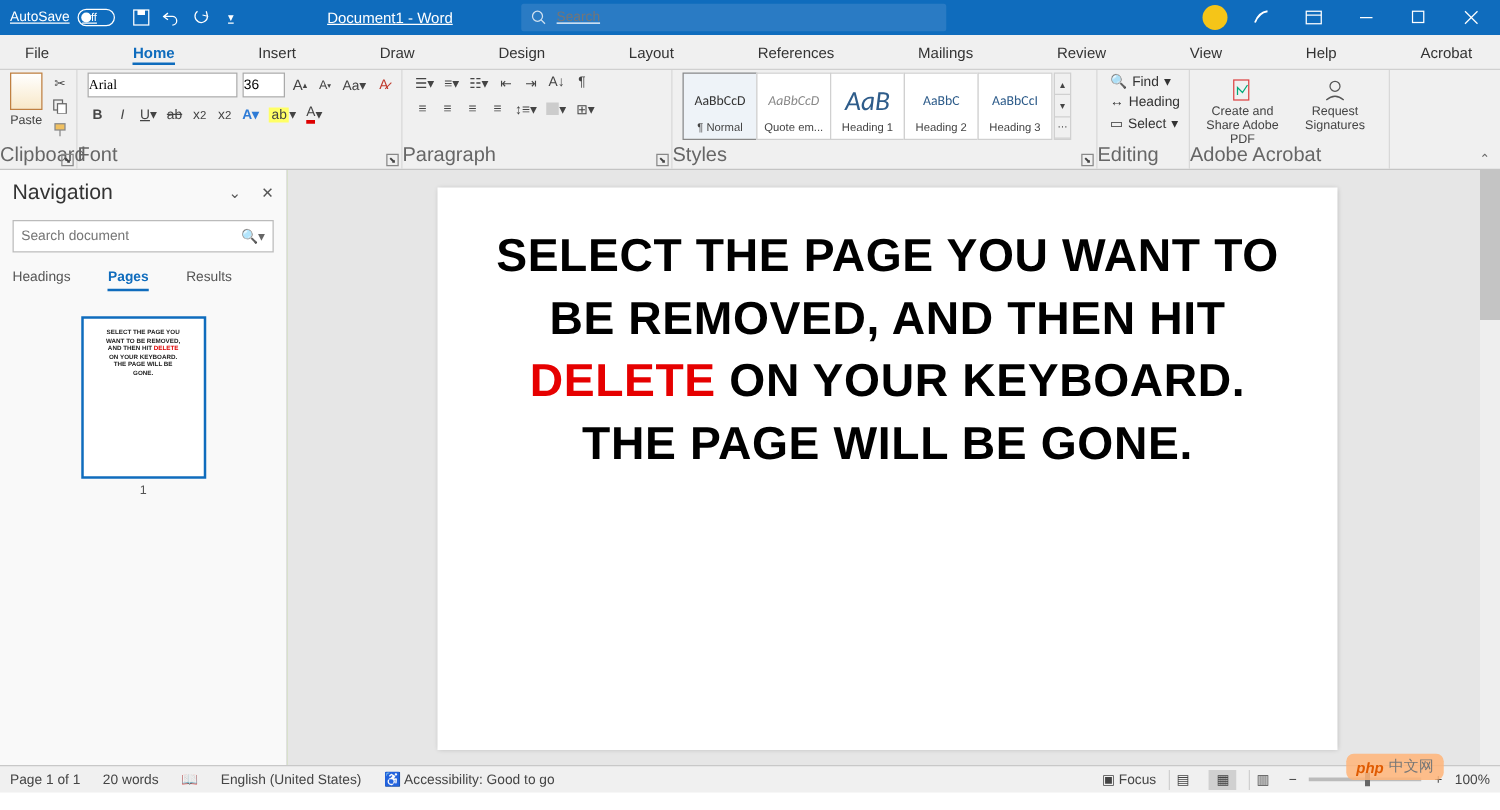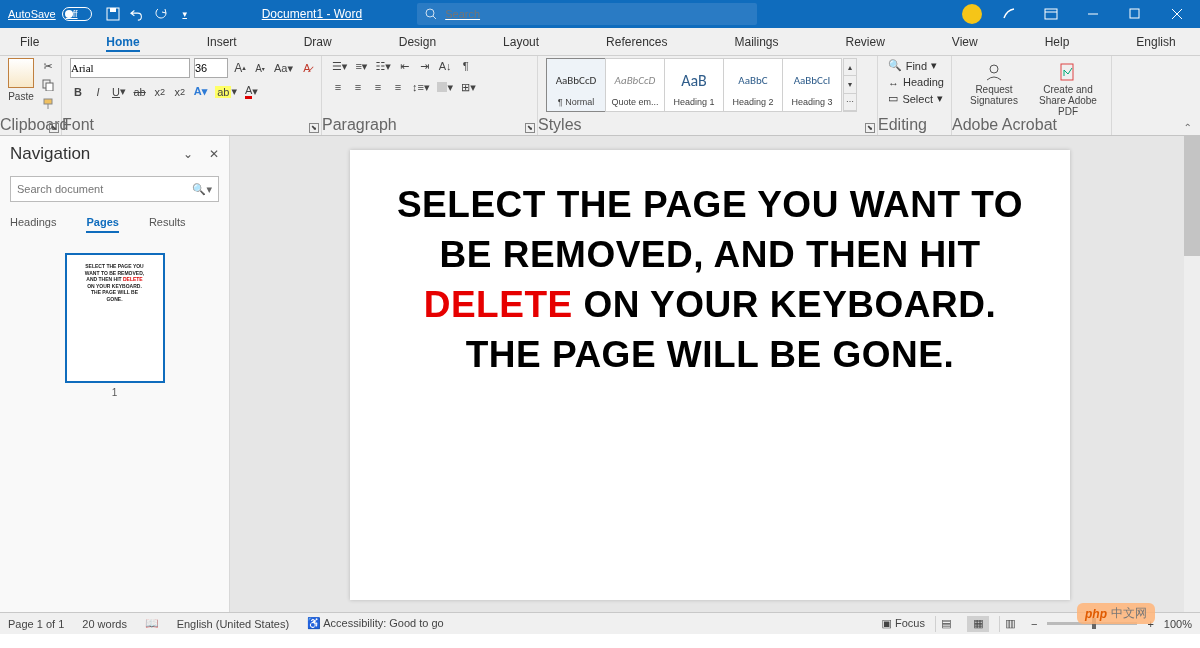--- a/index.html
+++ b/index.html
@@ -157,7 +157,7 @@
   <div class="tab">Review</div>
   <div class="tab">View</div>
   <div class="tab">Help</div>
-  <div class="tab">English</div>
+  <div class="tab">Acrobat</div>
   <div class="share-btn">
     <svg width="12" height="12" viewBox="0 0 12 12">
         <path d="M6 1 L10 5 L7 5 L7 9 L5 9 L5 5 L2 5 Z" fill="#0f6cbd"></path>

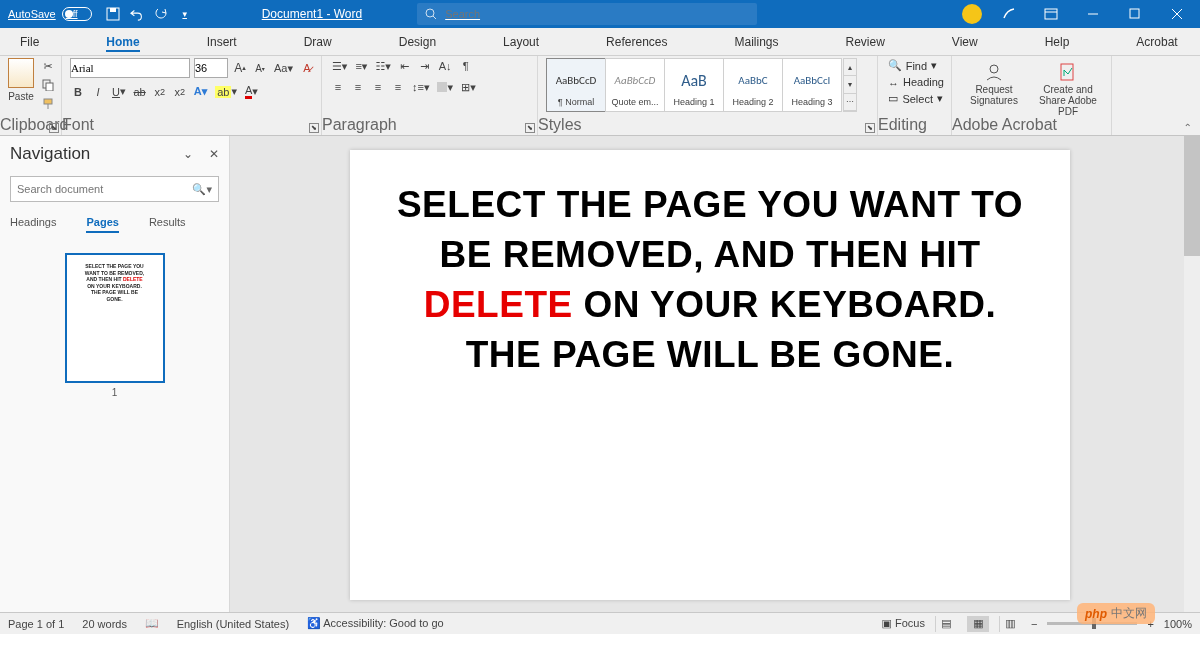--- a/index.html
+++ b/index.html
@@ -264,7 +264,7 @@
             <div class="style-name">Quote em...</div>
           </div>
         <div class="style-item">
-            <div class="style-prev" style="font-size:16px;color:#2e5c8a;">AaB</div>
+            <div class="style-prev" style="font-size:22px;color:#2e5c8a;font-style:italic;">AaB</div>
             <div class="style-name">Heading 1</div>
           </div>
         <div class="style-item">

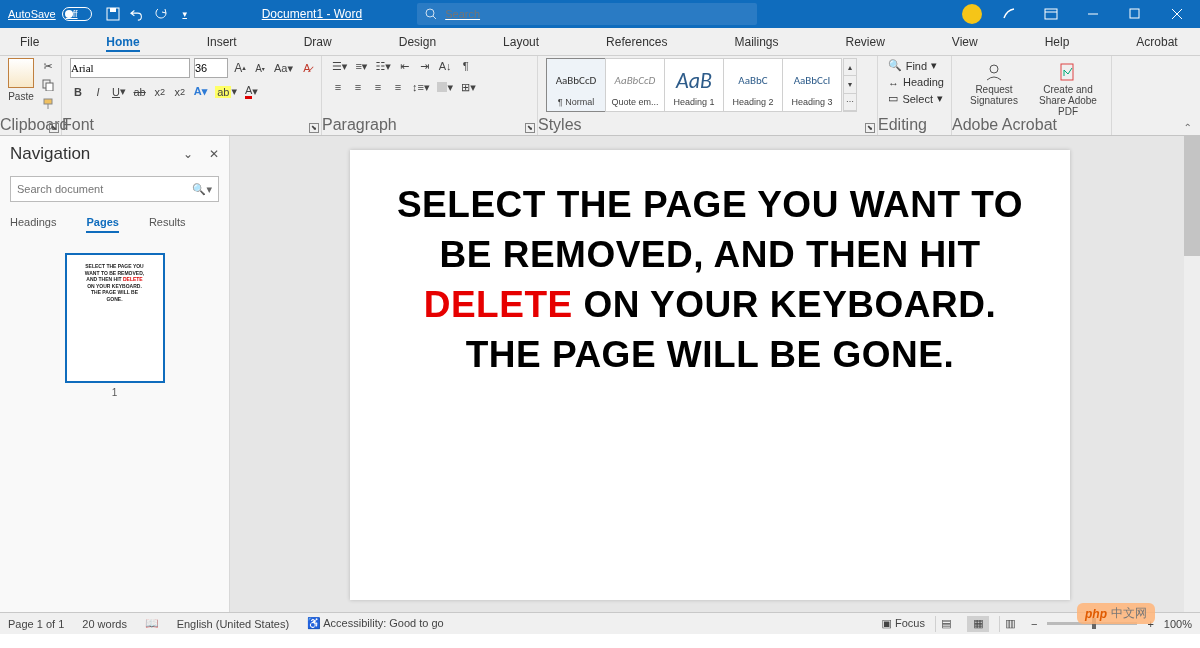--- a/index.html
+++ b/index.html
@@ -299,17 +299,17 @@
     <div class="group-body">
       <div class="big-btn">
         <svg width="20" height="20" viewBox="0 0 20 20">
+            <rect x="3" y="2" width="12" height="16" fill="none" stroke="#d44"></rect>
+            <path d="M6 14 L6 8 L10 12 L14 6" fill="none" stroke="#0a7"></path>
+          </svg>
+        <span style="line-height:1.1;">Create and Share Adobe PDF</span>
+      </div>
+      <div class="big-btn">
+        <svg width="20" height="20" viewBox="0 0 20 20">
             <circle cx="10" cy="7" r="4" fill="none" stroke="#555"></circle>
             <path d="M3 18 Q10 12 17 18" fill="none" stroke="#555"></path>
           </svg>
         <span style="line-height:1.1;">Request Signatures</span>
-      </div>
-      <div class="big-btn">
-        <svg width="20" height="20" viewBox="0 0 20 20">
-            <rect x="3" y="2" width="12" height="16" fill="none" stroke="#d44"></rect>
-            <path d="M6 14 L6 8 L10 12 L14 6" fill="none" stroke="#0a7"></path>
-          </svg>
-        <span style="line-height:1.1;">Create and Share Adobe PDF</span>
       </div>
     </div>
     <div class="group-label">Adobe Acrobat</div>

